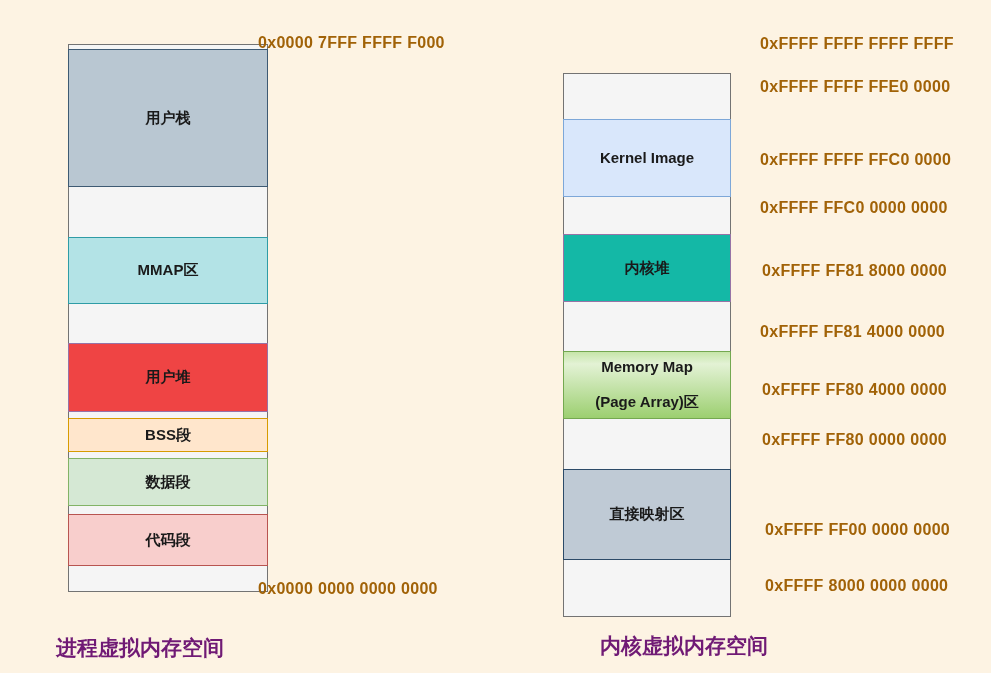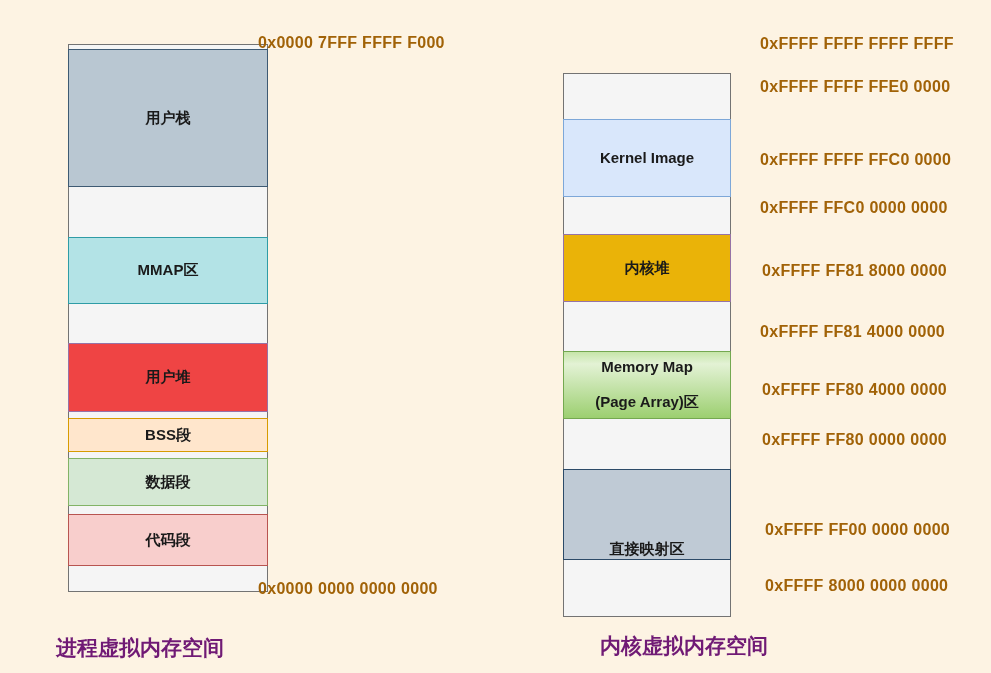--- a/index.html
+++ b/index.html
@@ -48,7 +48,7 @@
   .seg-data         { background: #d5e8d4; border: 1.5px solid #82b366; }
   .seg-code         { background: #f8cecc; border: 1.5px solid #b85450; }
   .seg-kernel-image { background: #d9e7fb; border: 1.5px solid #7da7d8; }
-  .seg-kernel-heap  { background: #eab308; border: 1.5px solid #9673a6; }
+  .seg-kernel-heap  { background: #14b8a6; border: 1.5px solid #9673a6; }
   .seg-memmap       { background: linear-gradient(180deg, #c6e5a8 0%, #e3f2d5 18%, #9ccf70 100%);
                       border: 1.5px solid #74a850; gap: 16px; }
   .seg-direct-map   { background: #bfcad5; border: 1.5px solid #2c4a68; }

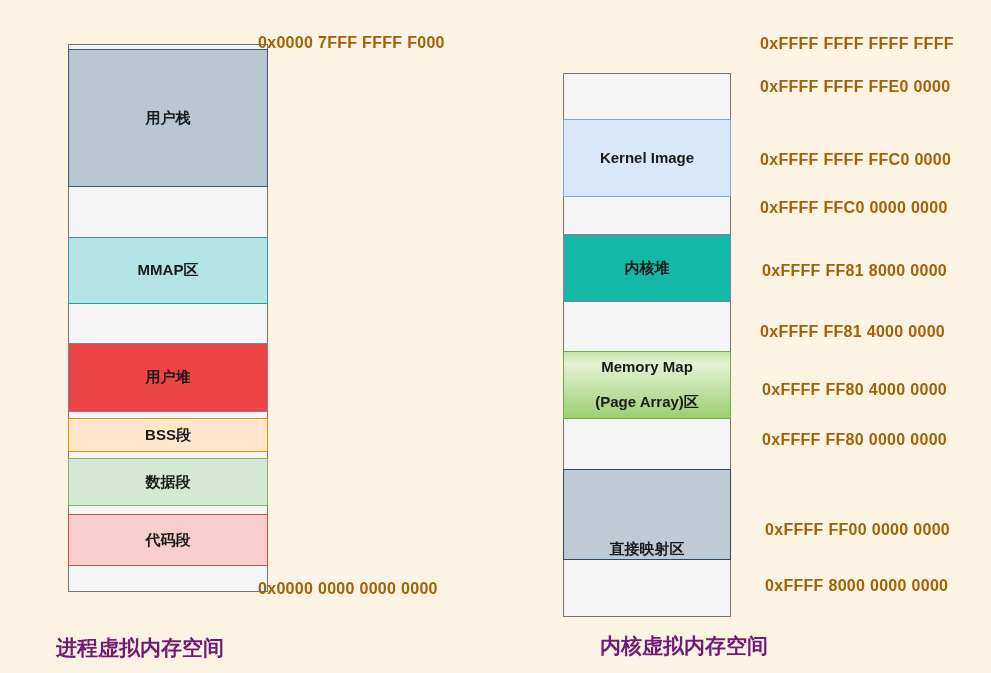--- a/index.html
+++ b/index.html
@@ -122,7 +122,7 @@
       <span class="seg-label">(Page Array)区</span>
     </div>
 
-    <div class="segment seg-direct-map" style="top:396px; height:91px;justify-content:flex-end;">
+    <div class="segment seg-direct-map" style="top:396px; height:91px;">
       <span class="seg-label">直接映射区</span>
     </div>
   </div>

